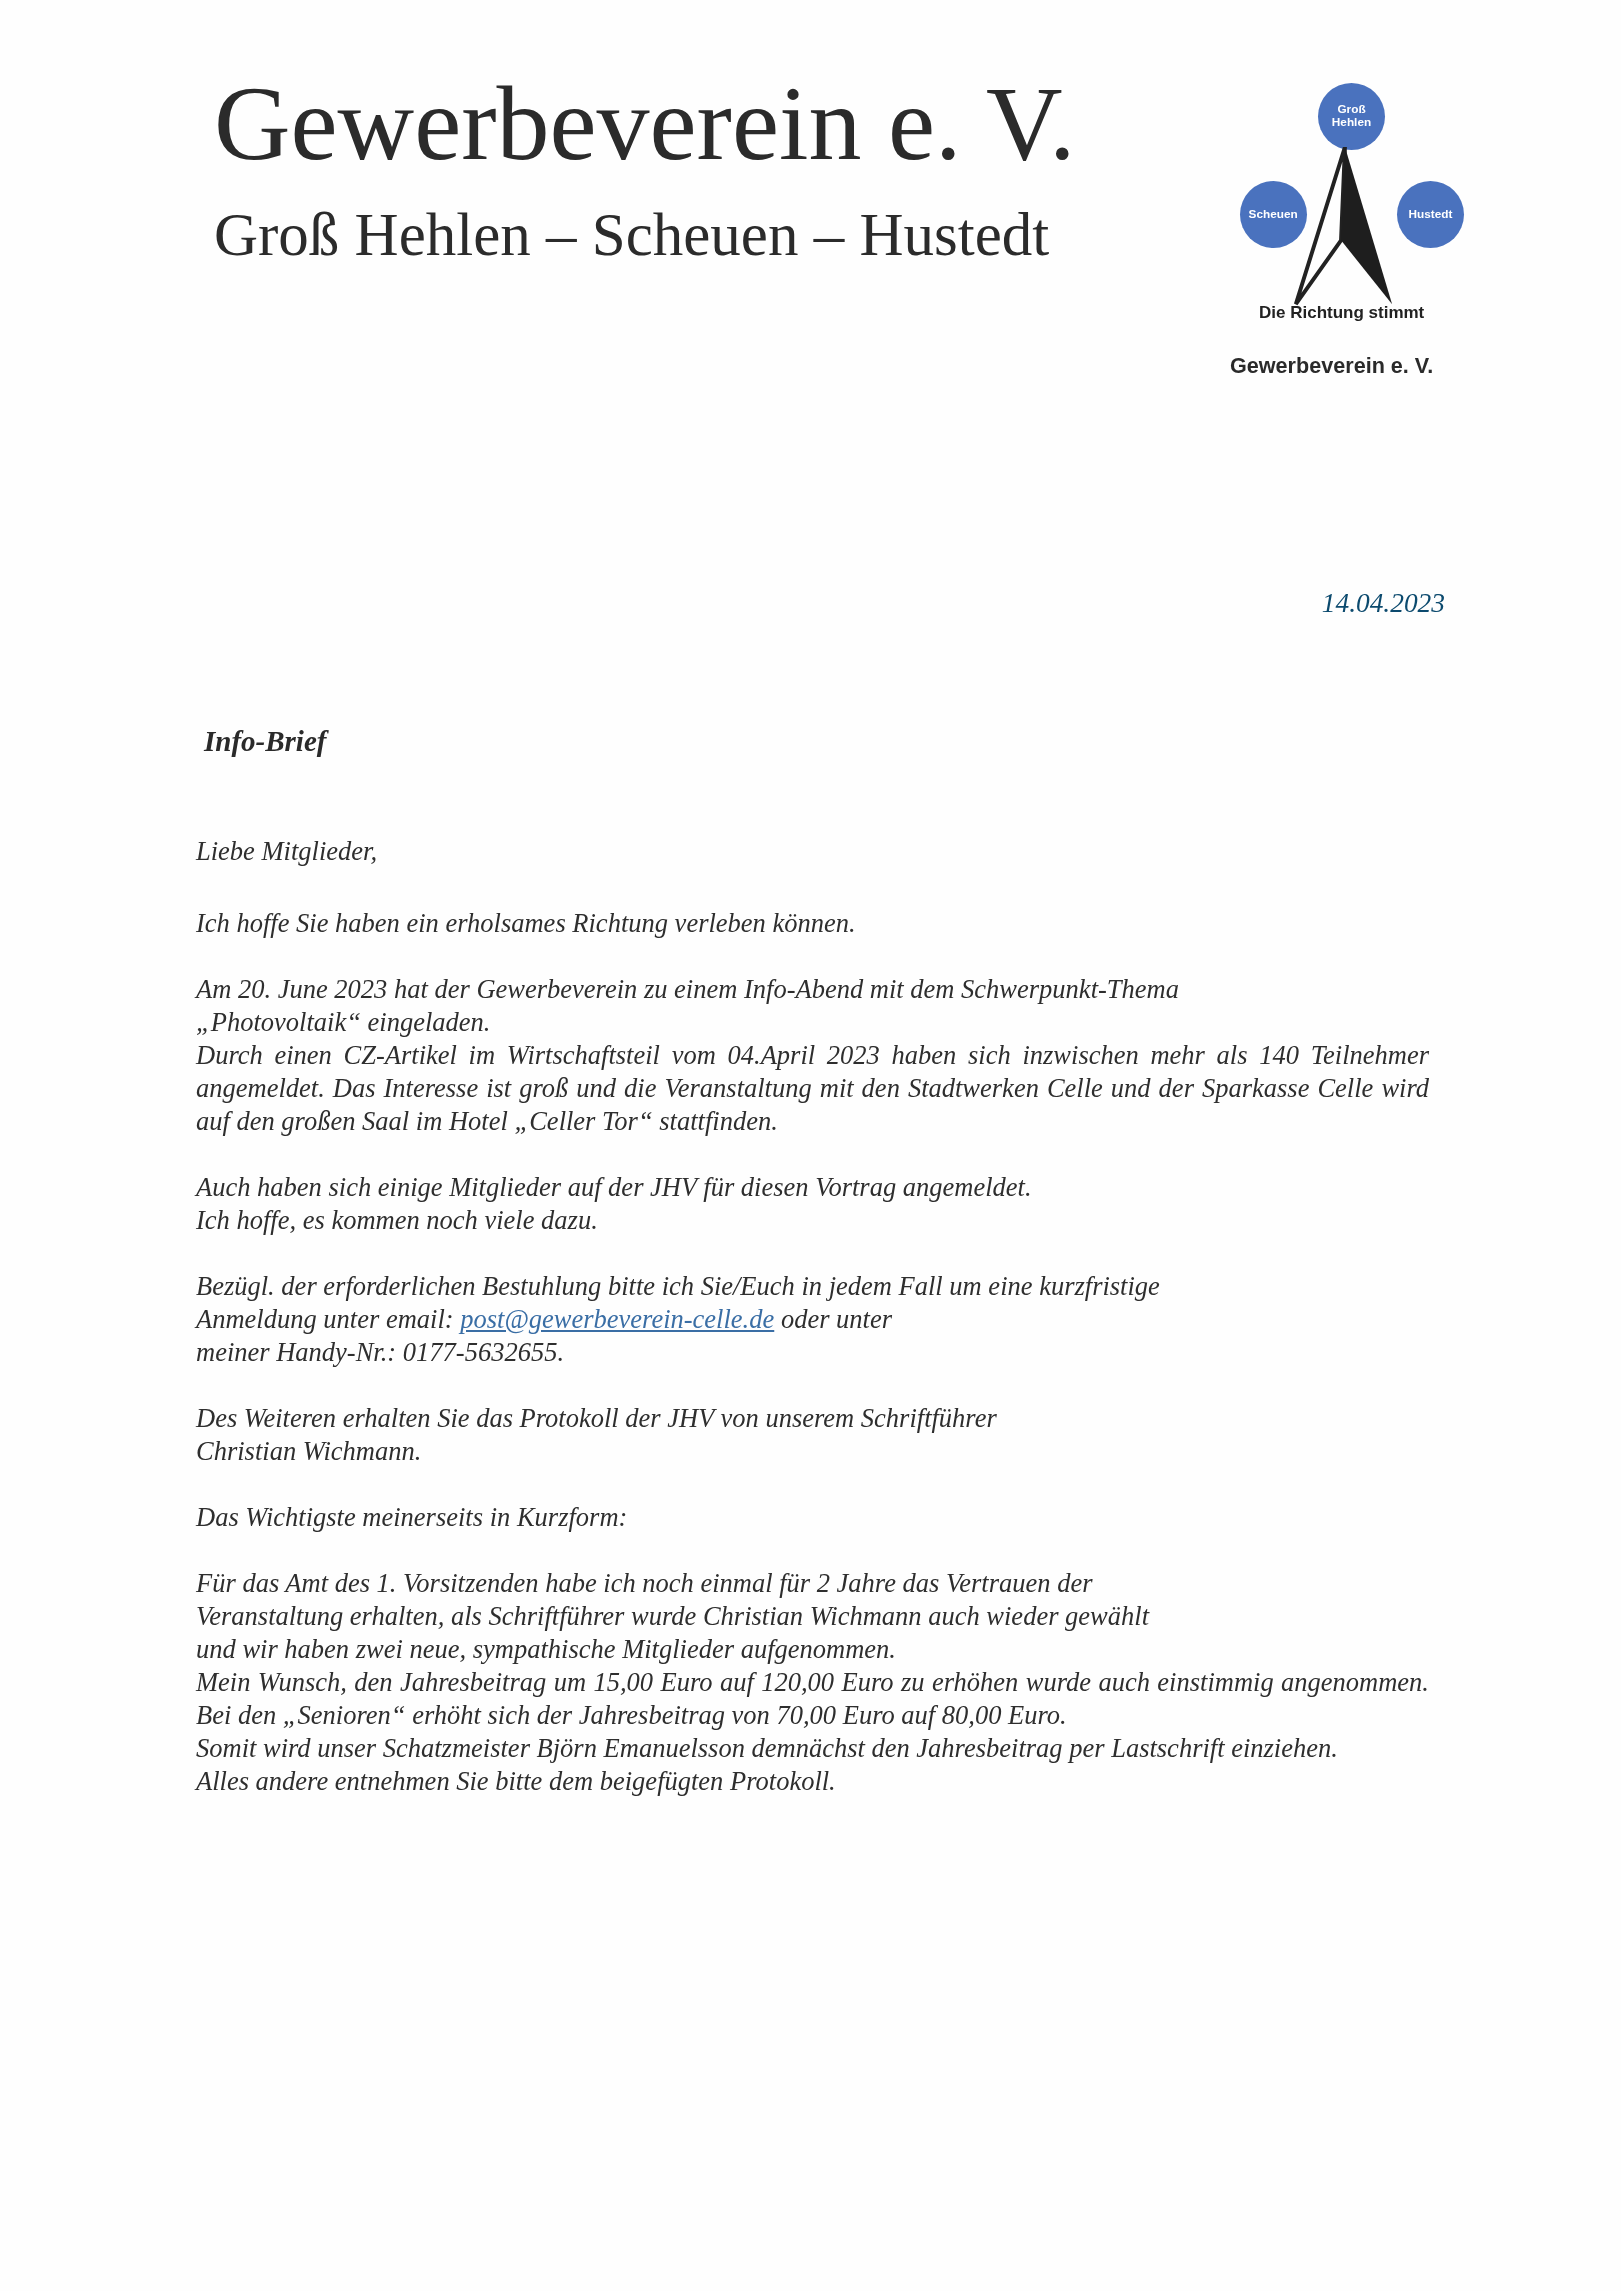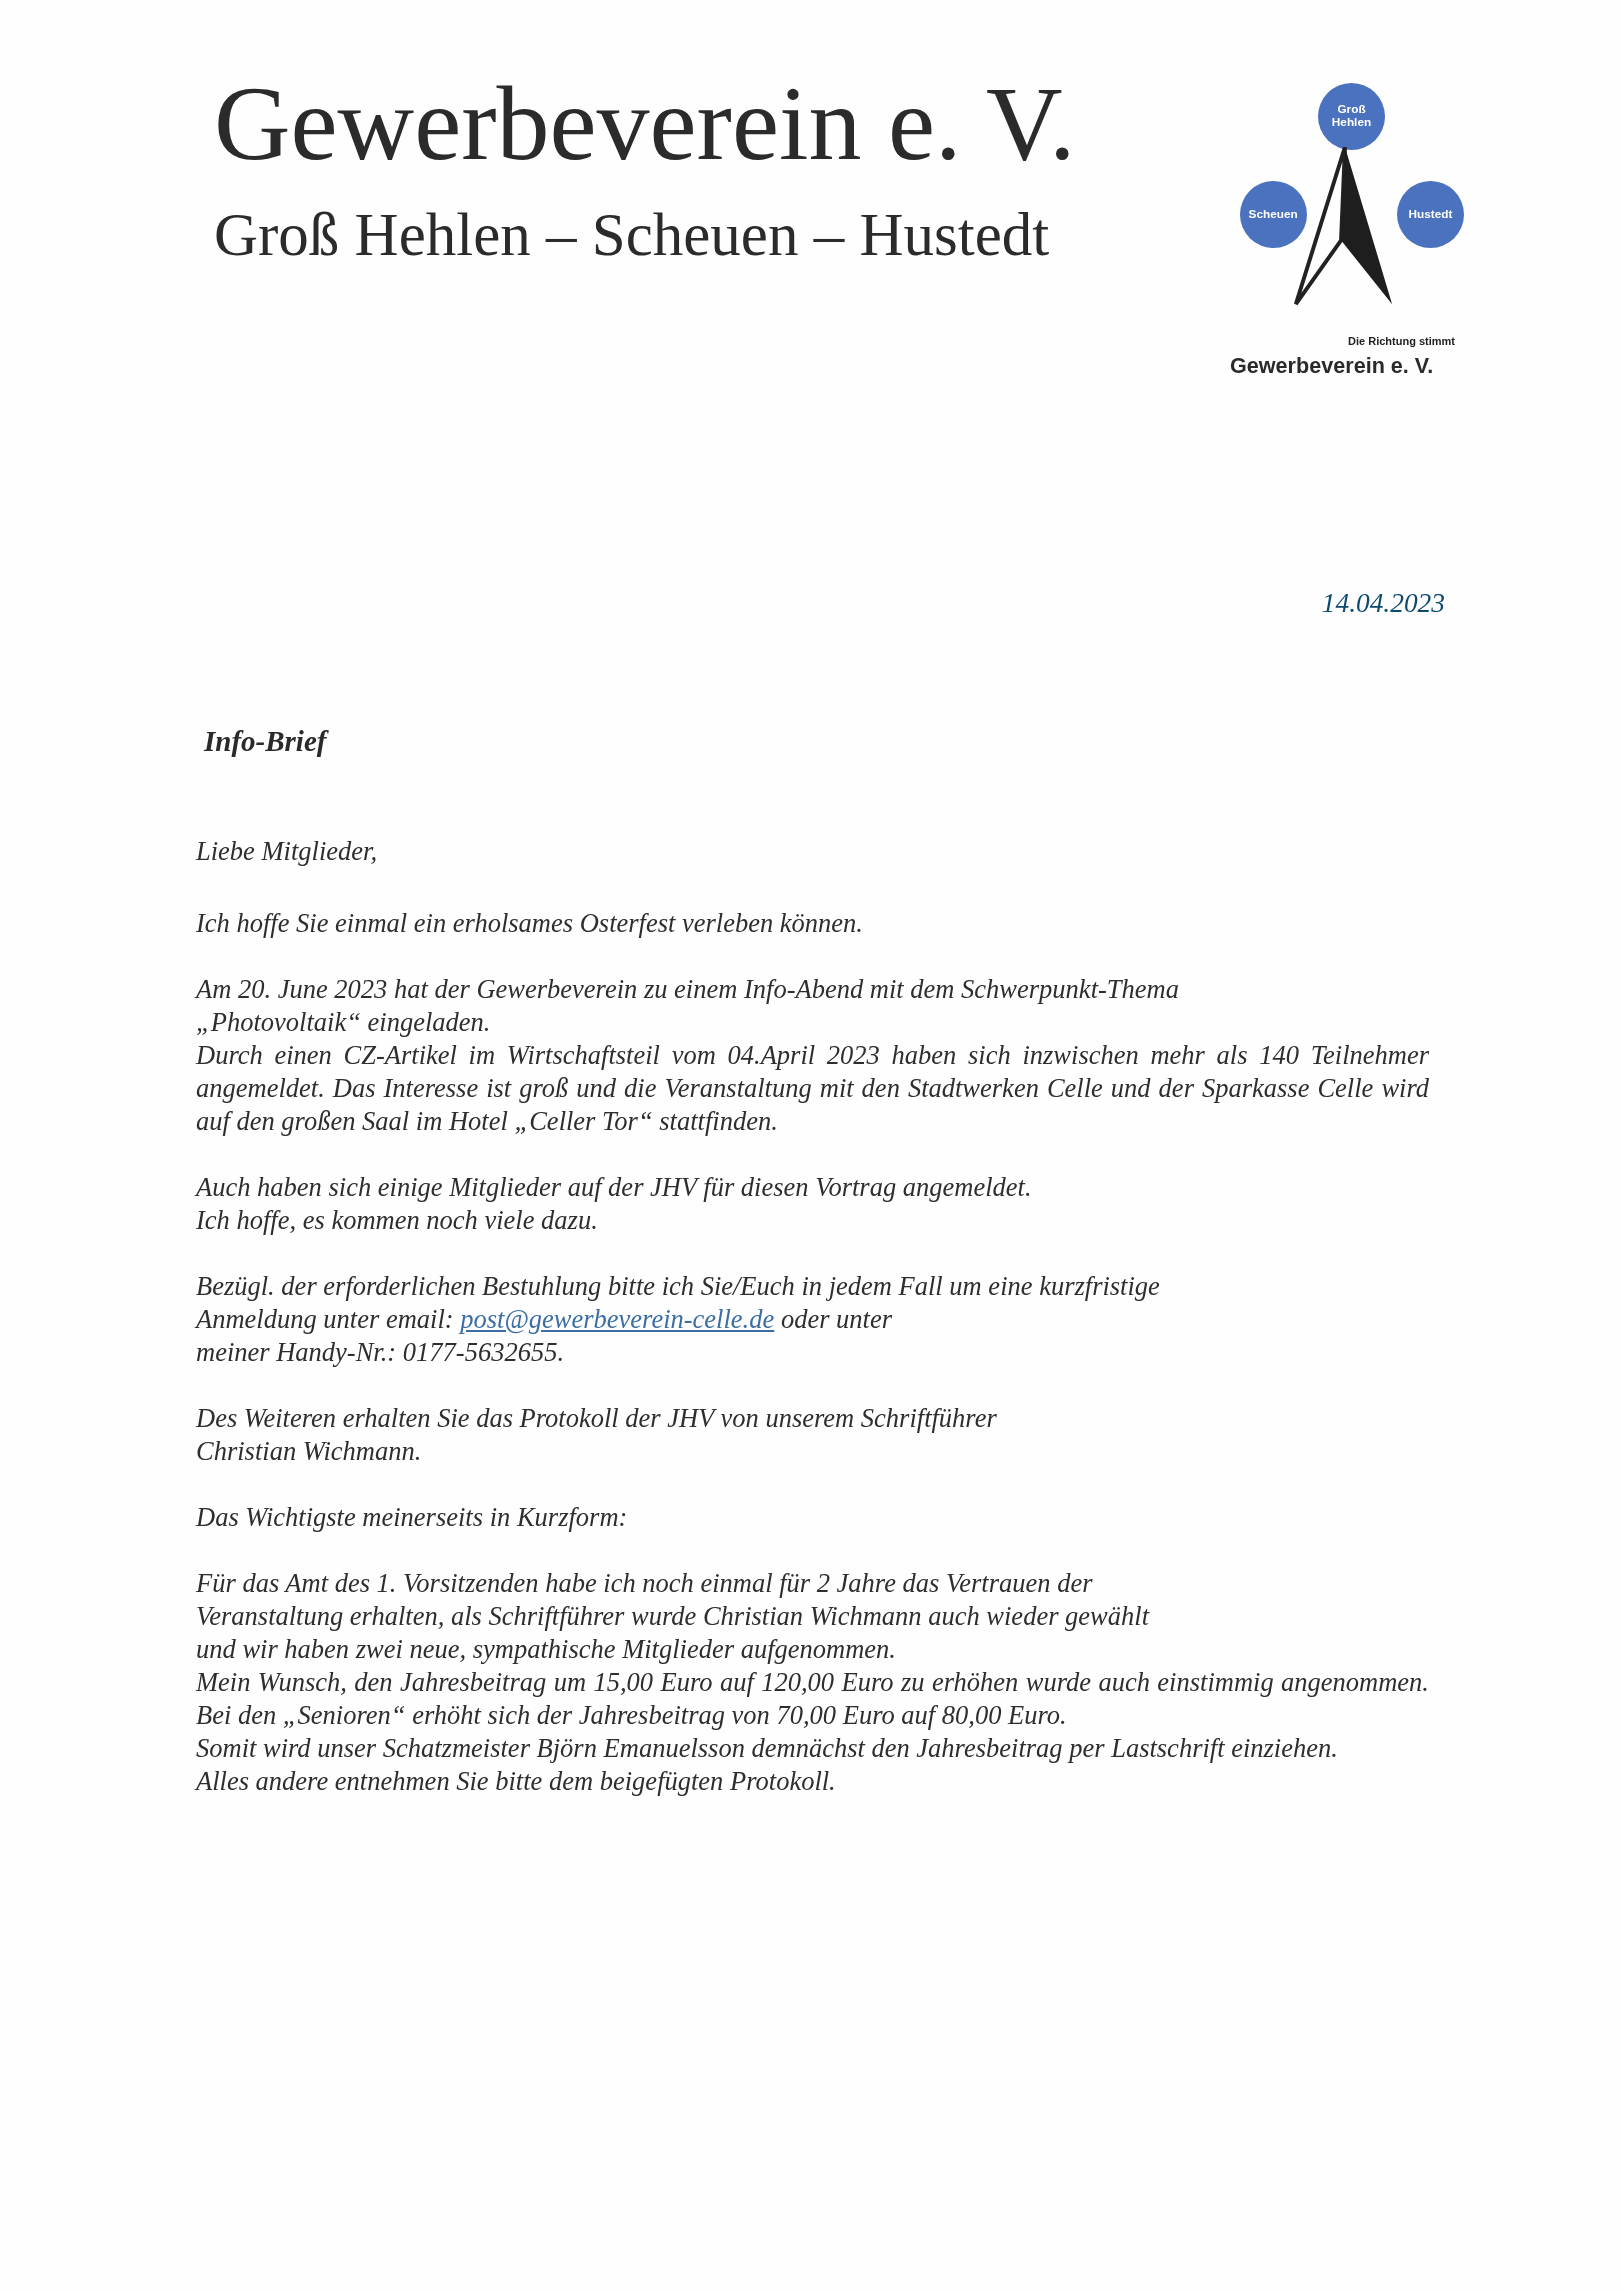--- a/index.html
+++ b/index.html
@@ -31,9 +31,9 @@
     .logo-circle.right { left: 172px; top: 103px; text-align: right; }
     .logo-arrow { position: absolute; left: 59px; top: 69px; width: 118px; height: 167px; }
     .logo-slogan {
-      position: absolute; left: 34px; top: 225px; width: 196px; text-align: right;
+      position: absolute; left: 34px; top: 225px; width: 196px; text-align: left;
       font-family: "Liberation Sans", "DejaVu Sans", sans-serif; font-weight: bold;
-      font-size: 11px; color: #222; margin-top: 32px;
+      font-size: 17px; color: #222;
     }
     .logo-name {
       position: absolute; left: 1230px; top: 353px;

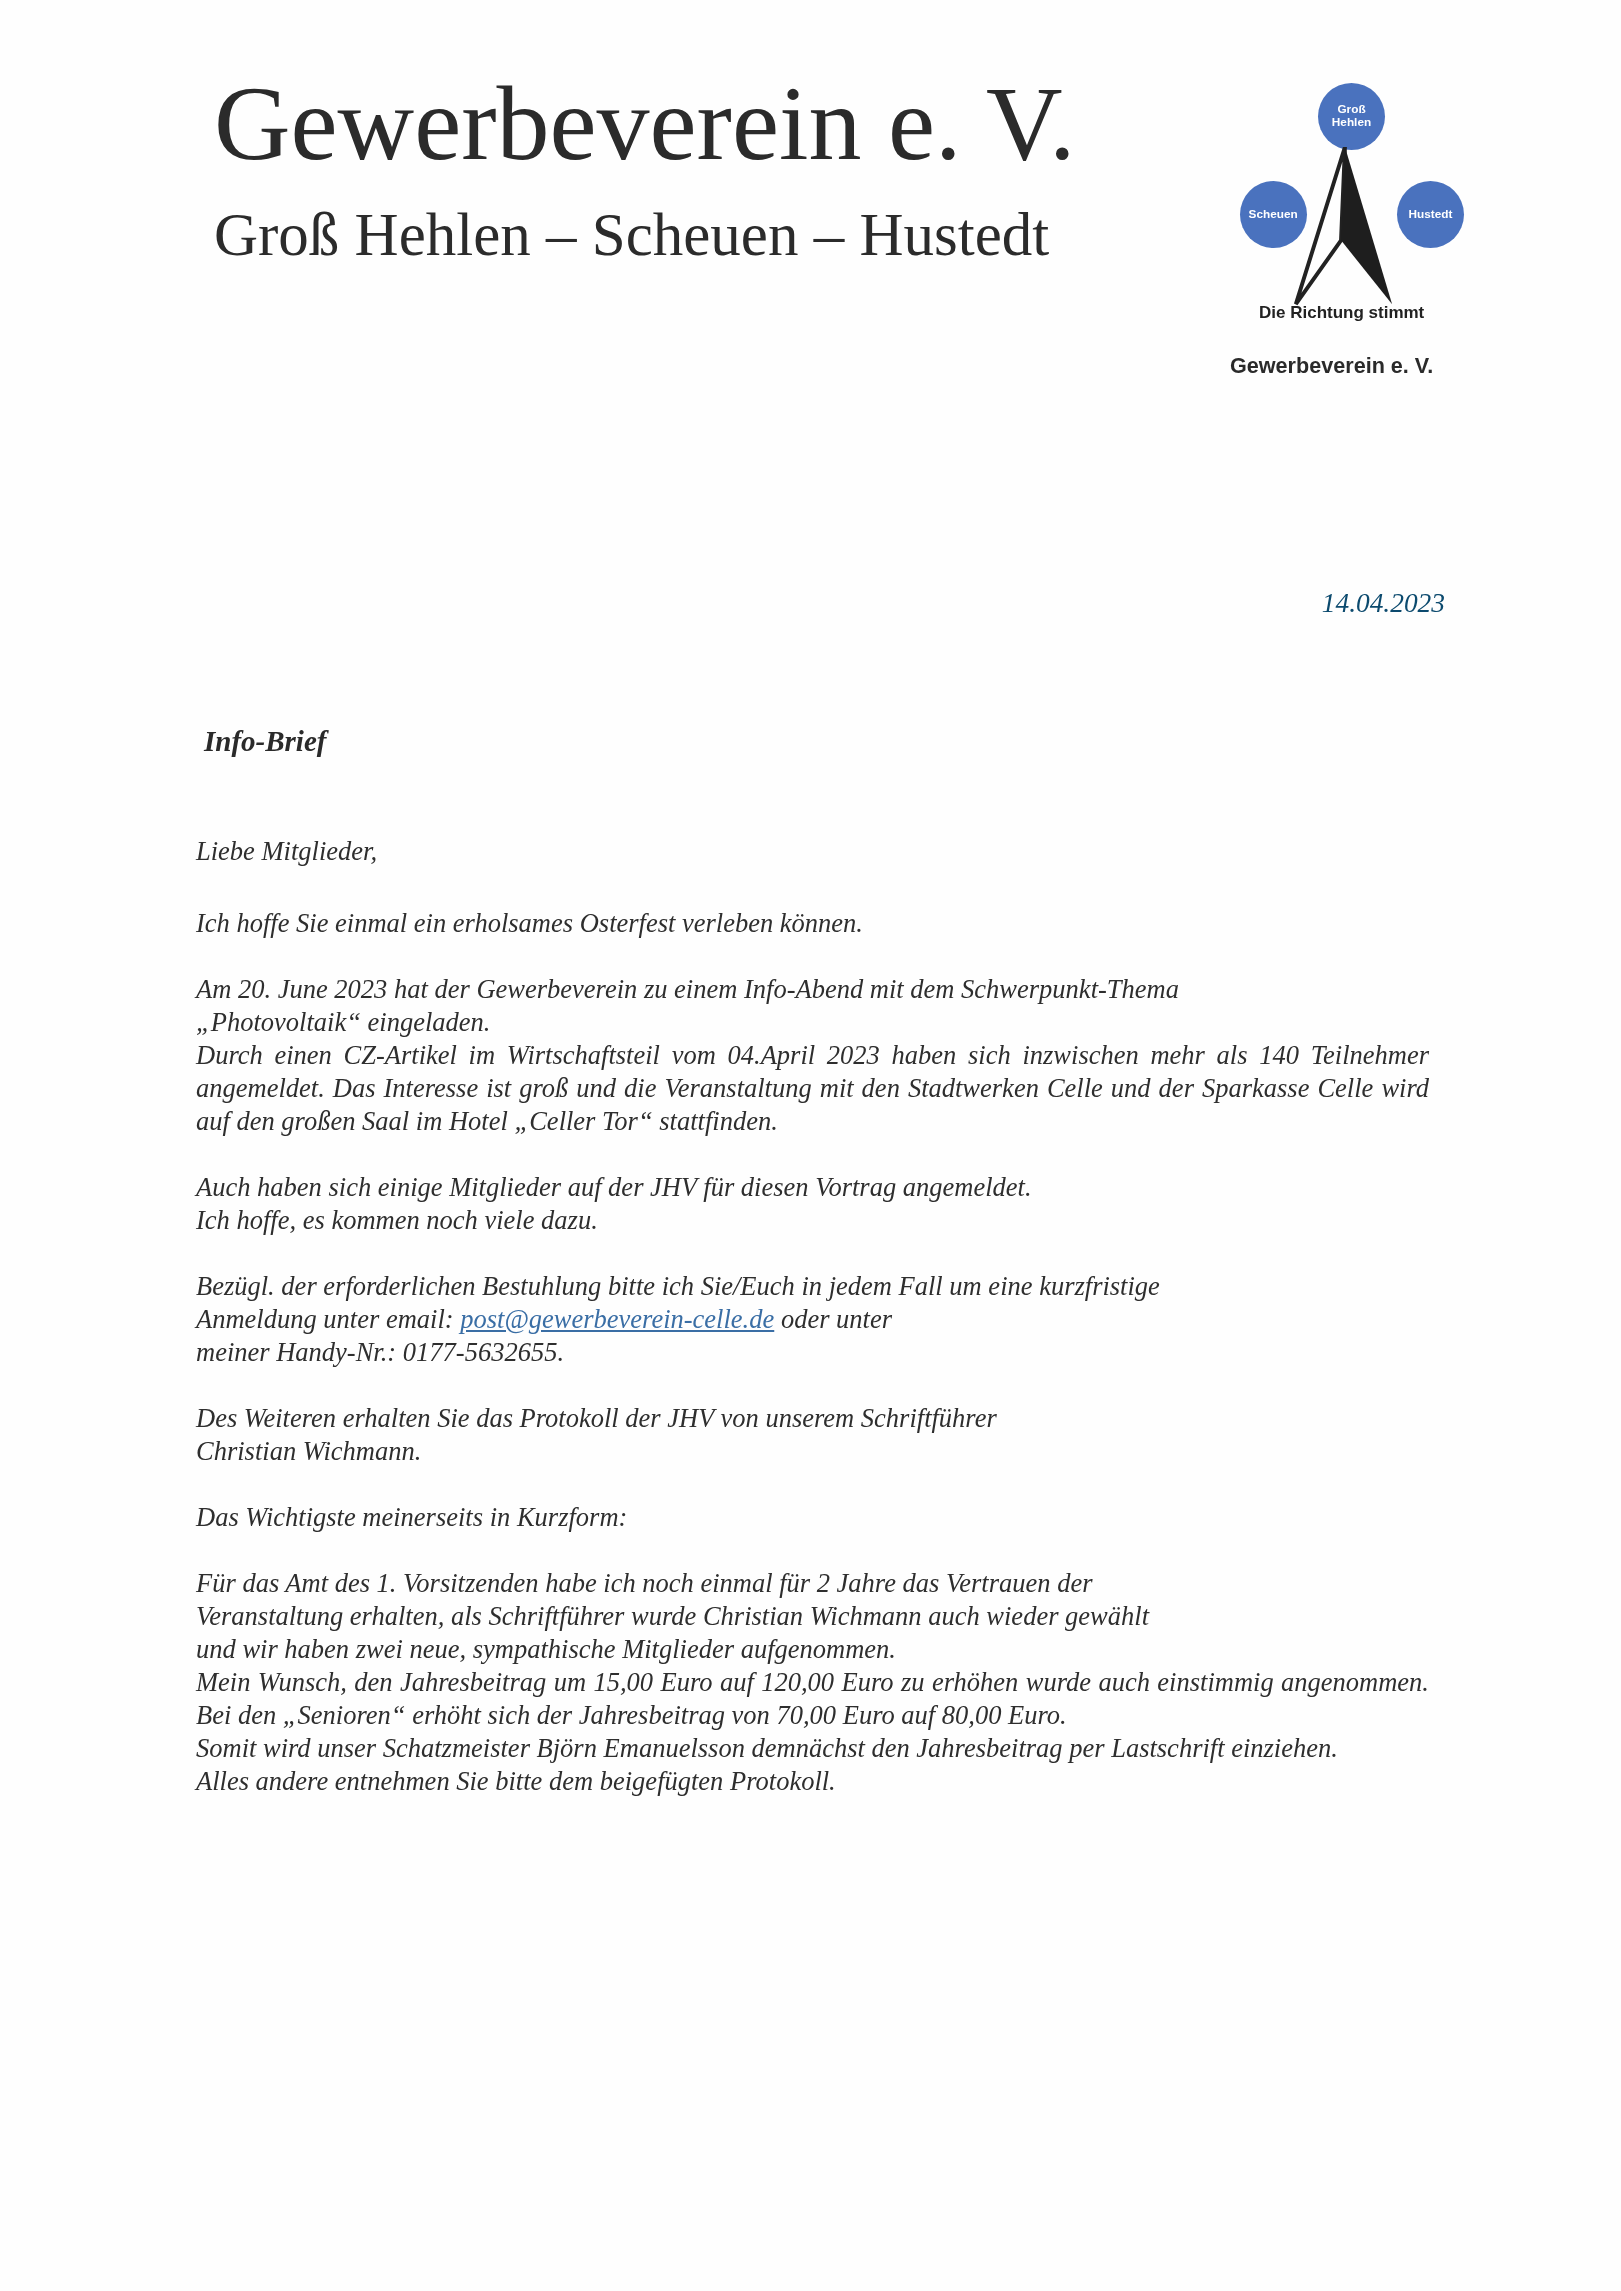--- a/index.html
+++ b/index.html
@@ -89,7 +89,7 @@
   <div class="body">
     <p>Liebe Mitglieder,</p>
     <div class="gap-m"></div>
-    <p>Ich hoffe Sie einmal ein erholsames Osterfest verleben können.</p>
+    <p>Ich hoffe Sie haben ein erholsames Richtung verleben können.</p>
     <div class="gap-s"></div>
 
     <p>Am 20. June 2023 hat der Gewerbeverein zu  einem Info-Abend mit dem Schwerpunkt-Thema</p>

